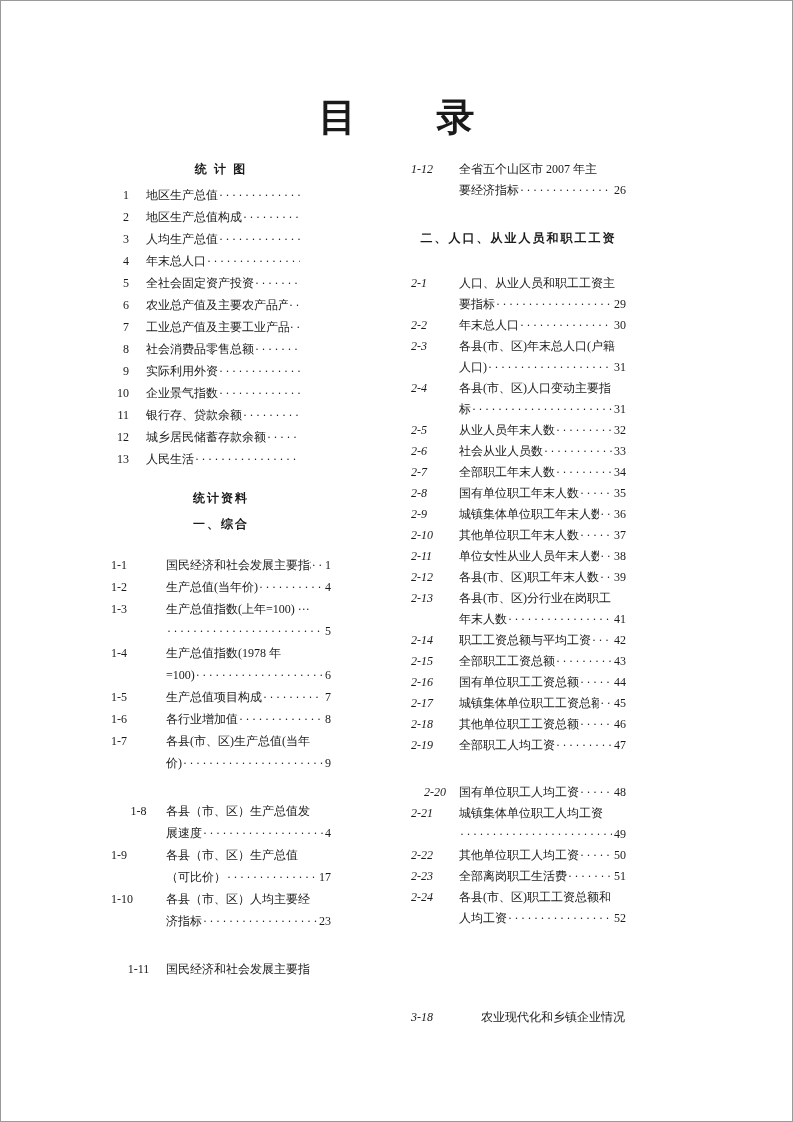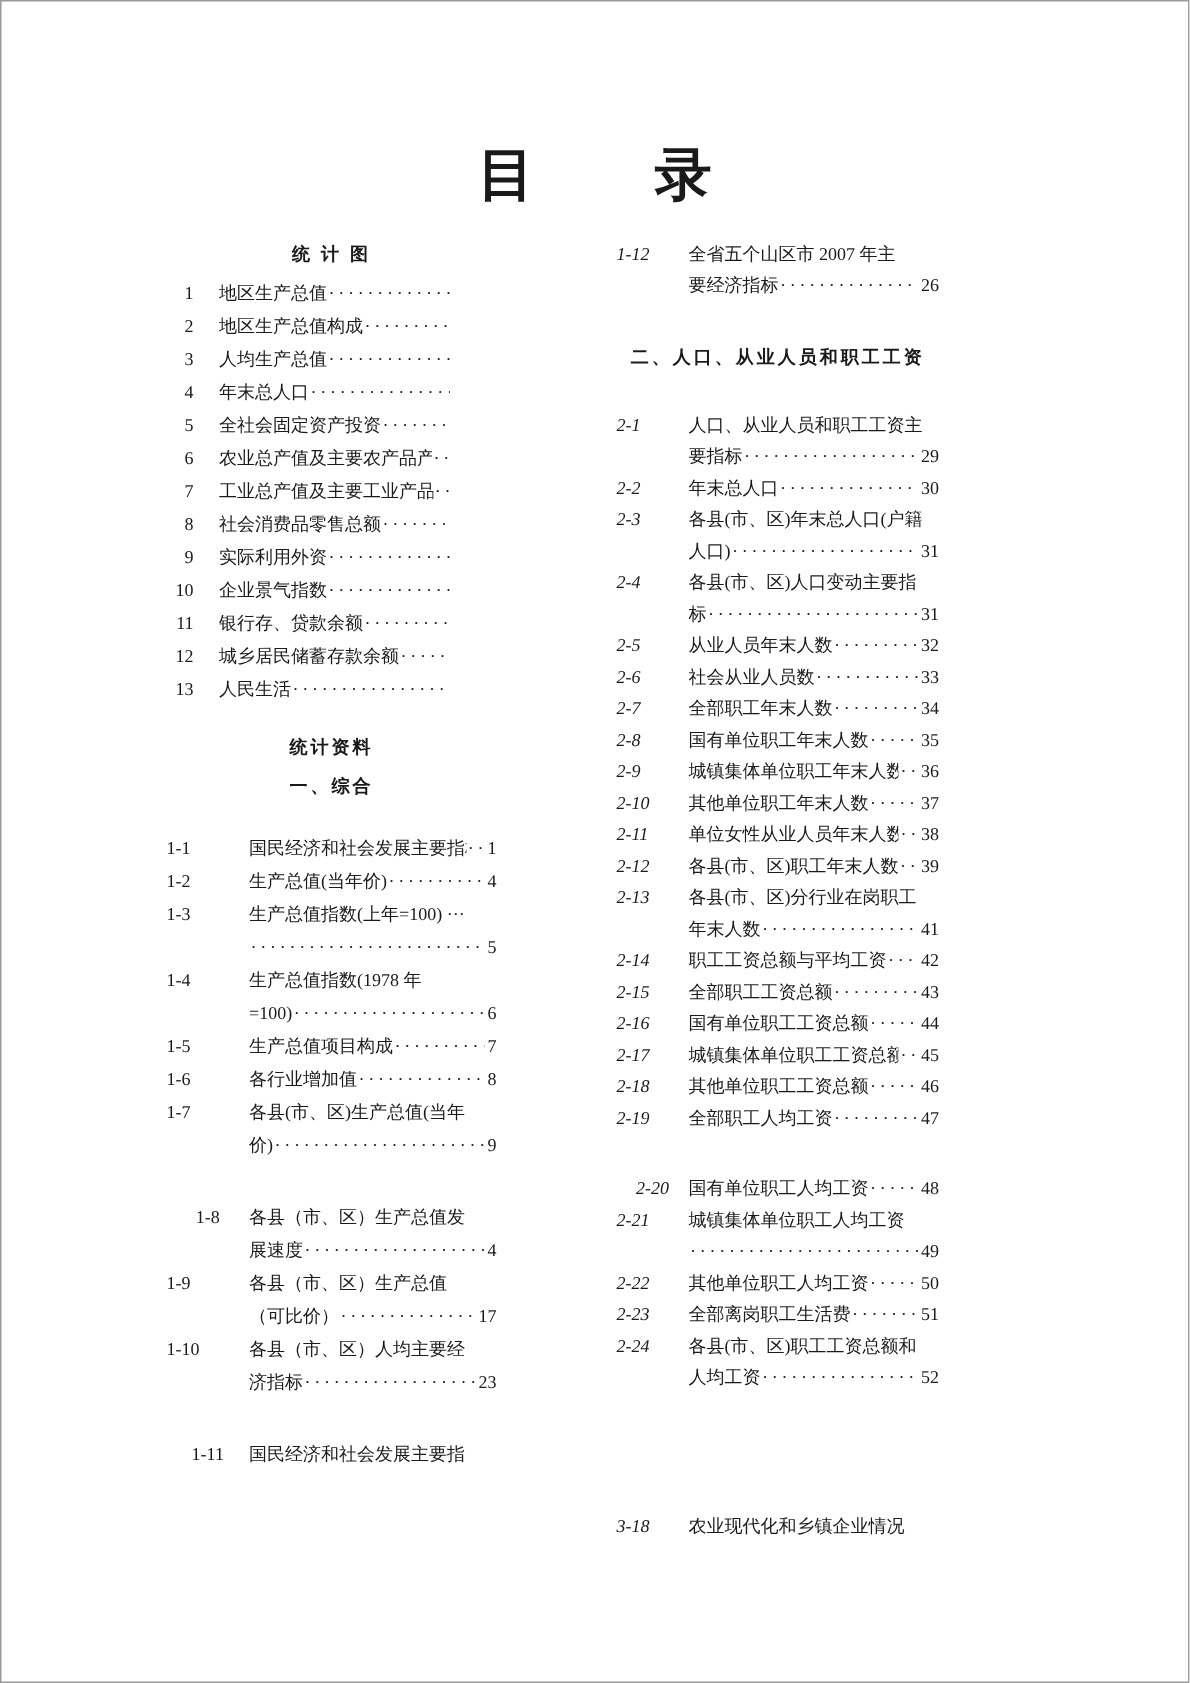--- a/index.html
+++ b/index.html
@@ -83,7 +83,7 @@
   .page-num{flex:none;padding-left:1px;}
   .gap-before{margin-top:26px;text-align:center;}
   #footer-item{margin-top:78px;}
-  #footer-item .row{line-height:21px;}
+  #footer-item .row{line-height:21px;gap:22px;}
 </style>
 </head>
 <body>

